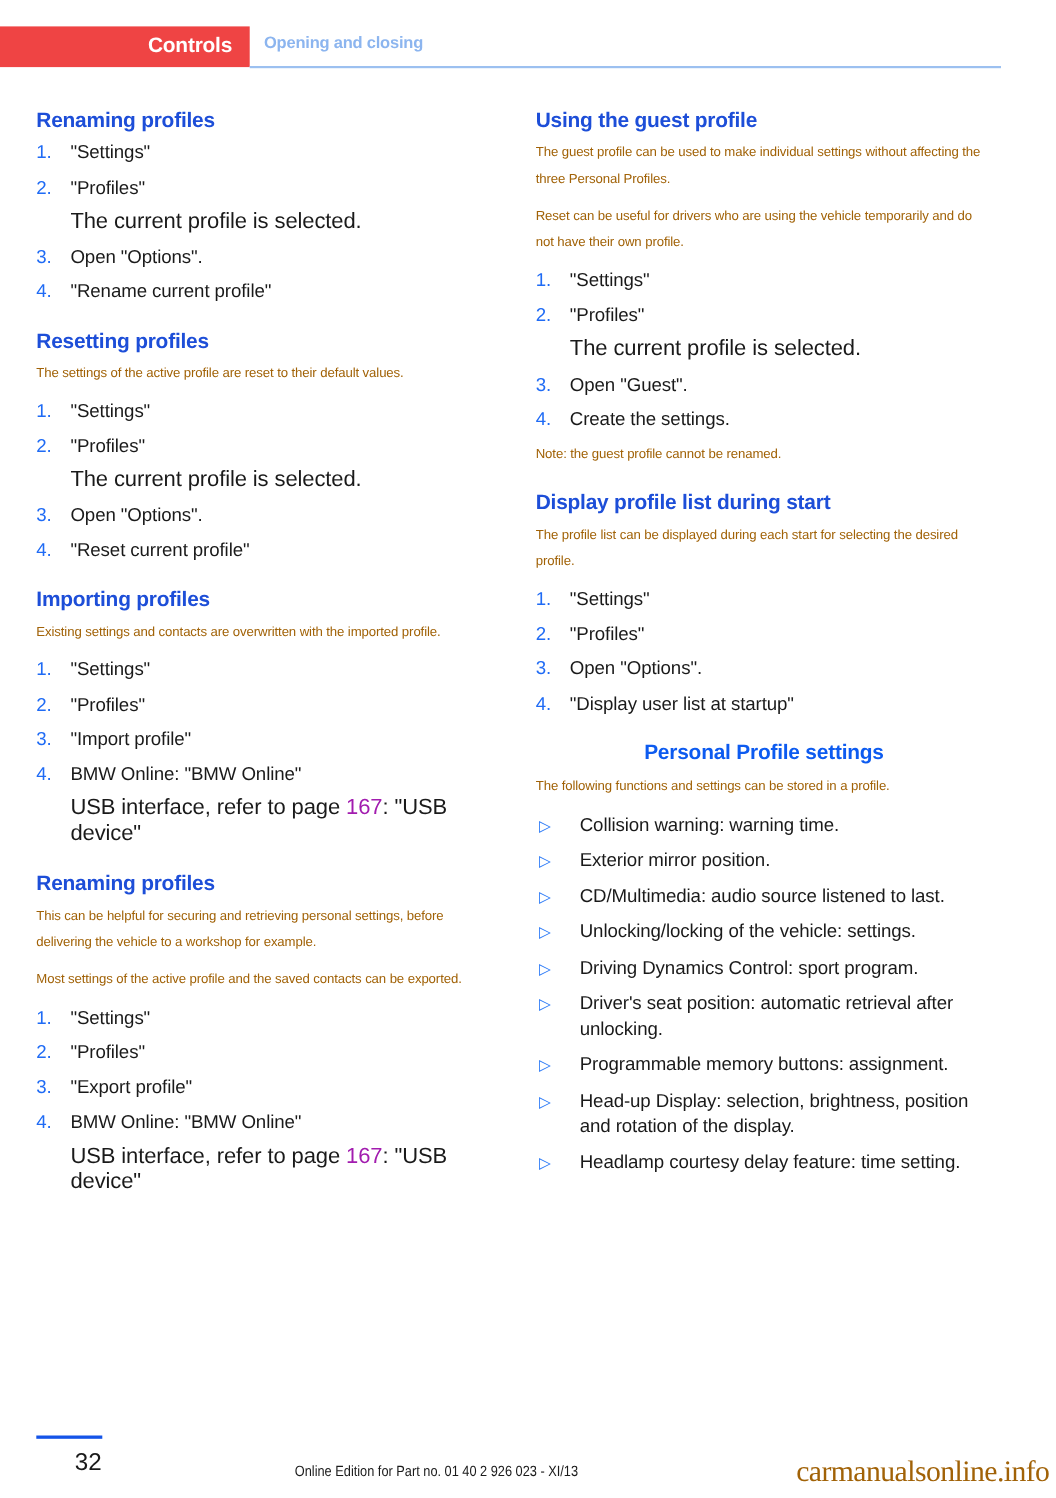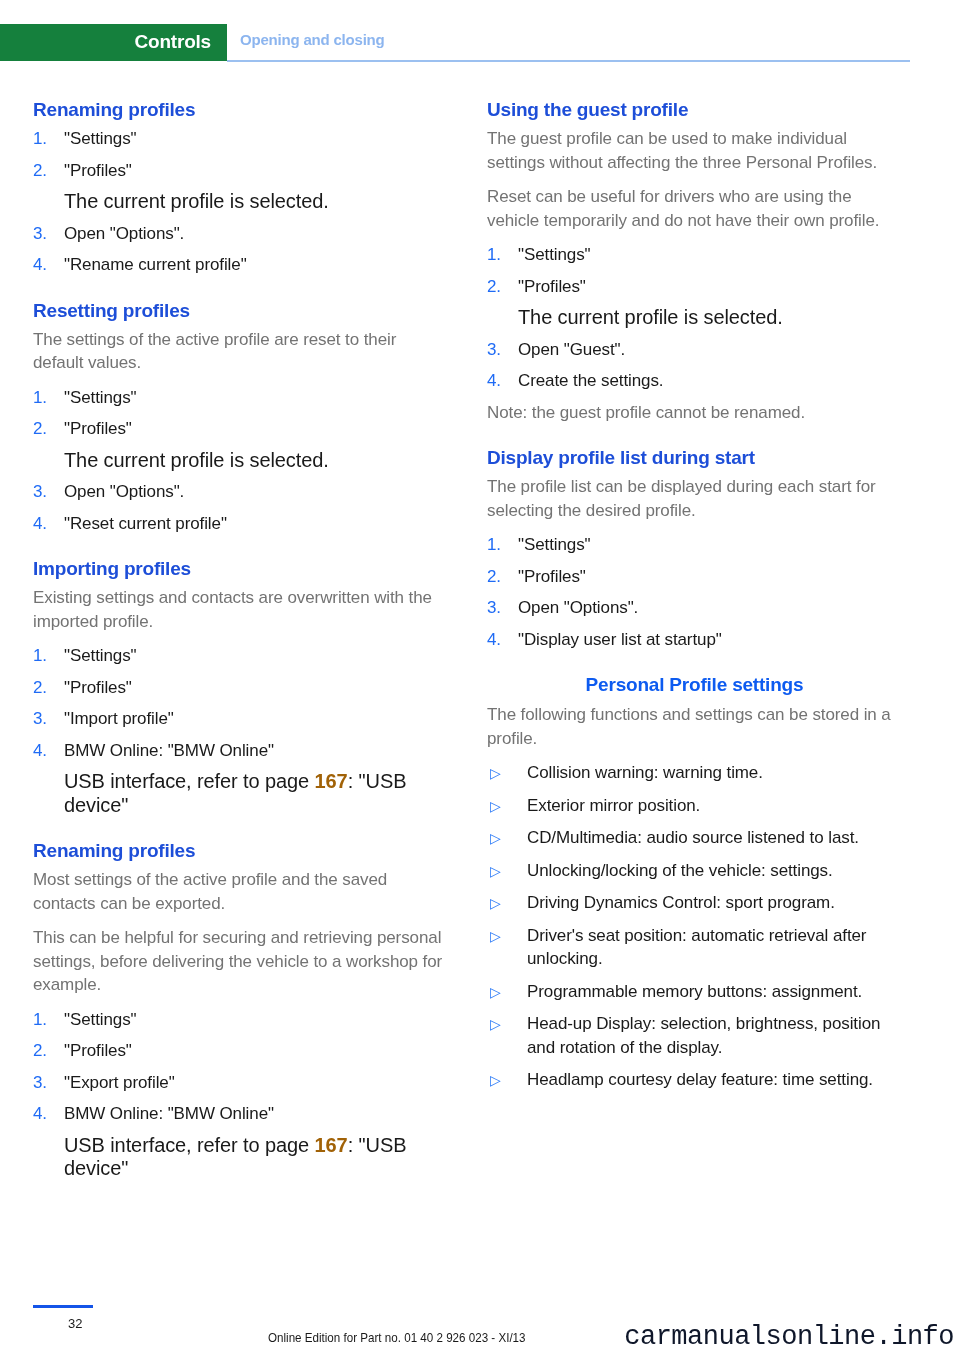--- a/index.html
+++ b/index.html
@@ -29,7 +29,7 @@
     top: 24px;
     width: 227px;
     height: 37px;
-    background: #15803d;
+    background: #ef4444;
     box-sizing: border-box;
   }
   .header-tab-label {

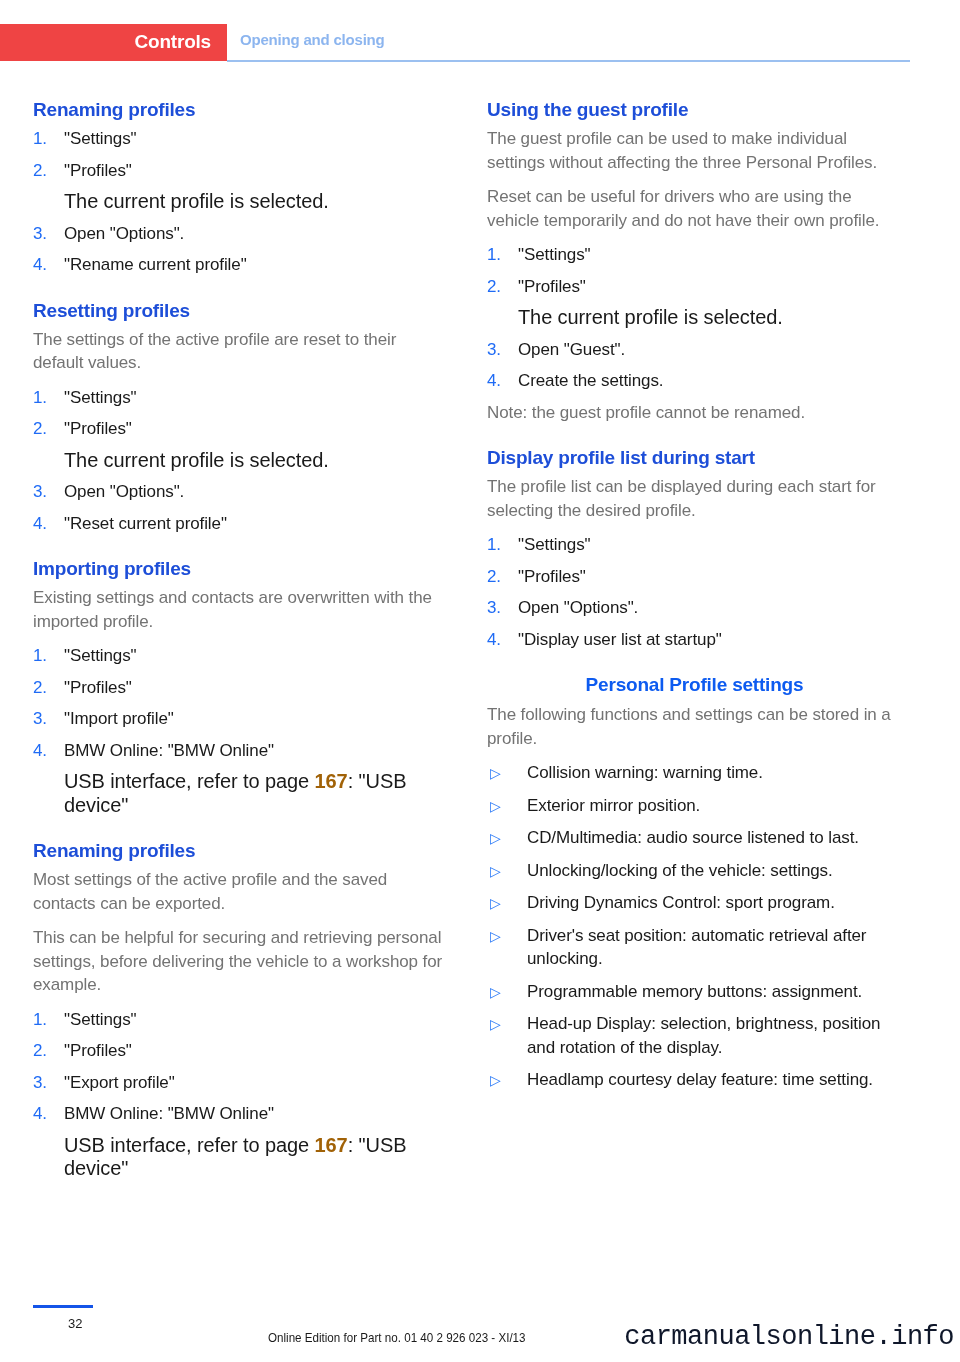--- a/index.html
+++ b/index.html
@@ -100,9 +100,9 @@
   
   p.para {
     margin: 0 0 11px 0;
-    font-size: 17px;
-    line-height: 23.5px;
-    color: #737373;
+    font-size: 12px;
+    line-height: 23.5px;
+    color: #a16207;
     letter-spacing: -0.1px;
   }
   p.para:last-child { margin-bottom: 0; }

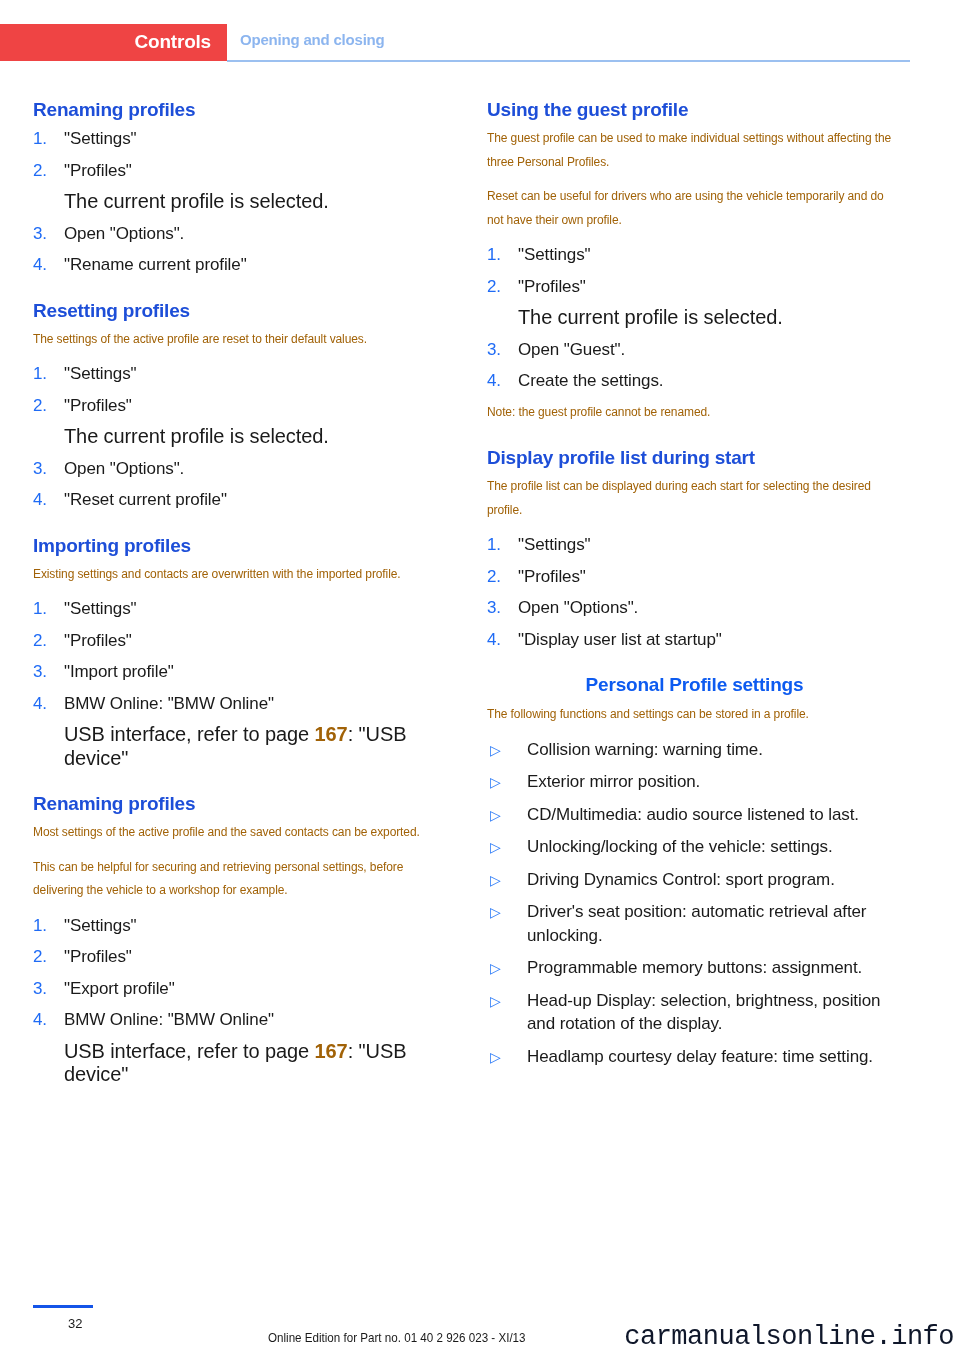--- a/index.html
+++ b/index.html
@@ -139,7 +139,7 @@
     letter-spacing: -0.1px;
     list-style: none;
   }
-  .xref { color: #a16207; font-weight: bold; }
+  .xref { color: #a21caf; }
 
   
   ul.tri {

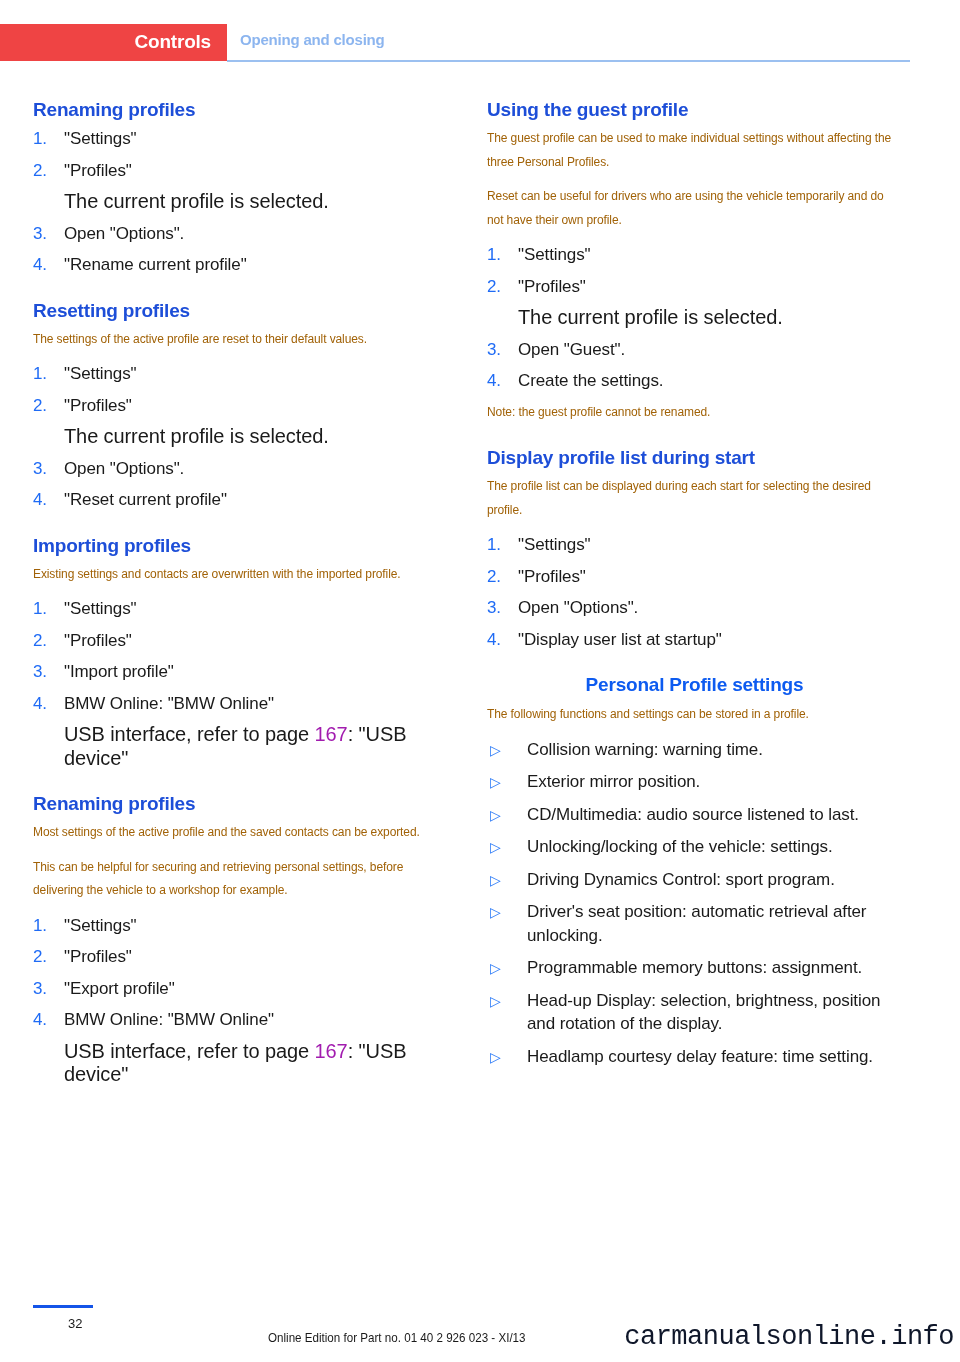--- a/index.html
+++ b/index.html
@@ -255,8 +255,8 @@
 
     <div class="sec">
       <h3 class="h-sub">Renaming profiles</h3>
+      <p class="para">This can be helpful for securing and retrieving personal settings, before delivering the vehicle to a workshop for example.</p>
       <p class="para">Most settings of the active profile and the saved contacts can be exported.</p>
-      <p class="para">This can be helpful for securing and retrieving personal settings, before delivering the vehicle to a workshop for example.</p>
       <ol class="steps">
         <li class="step"><span class="num">1.</span><span>"Settings"</span></li>
         <li class="step"><span class="num">2.</span><span>"Profiles"</span></li>

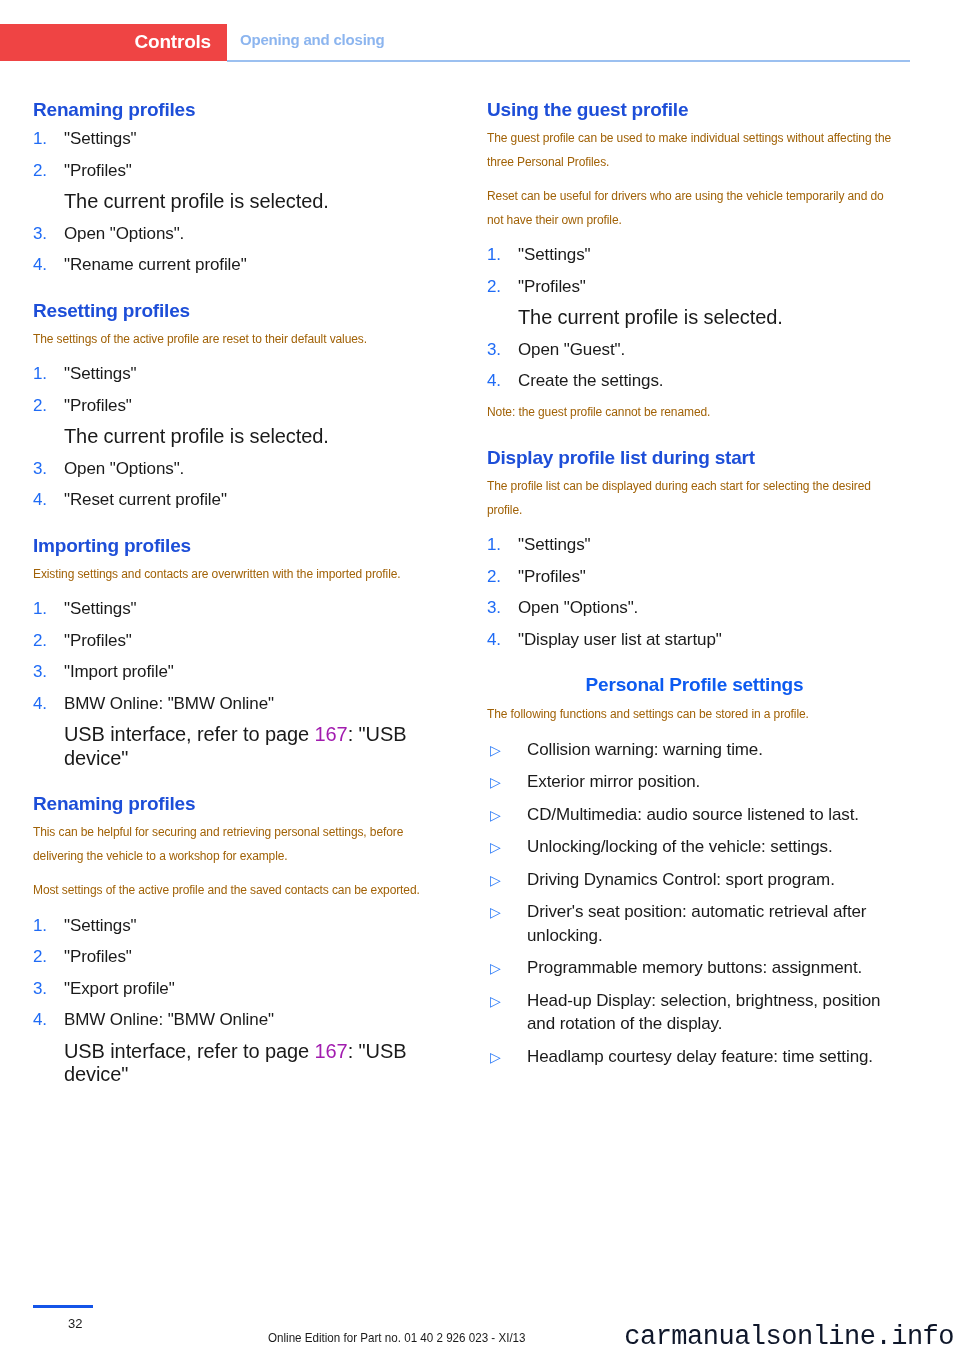--- a/index.html
+++ b/index.html
@@ -178,7 +178,7 @@
     position: absolute;
     left: 68px;
     top: 1316px;
-    font-size: 13px;
+    font-size: 22px;
     color: #1a1a1a;
   }
   .edition-line {

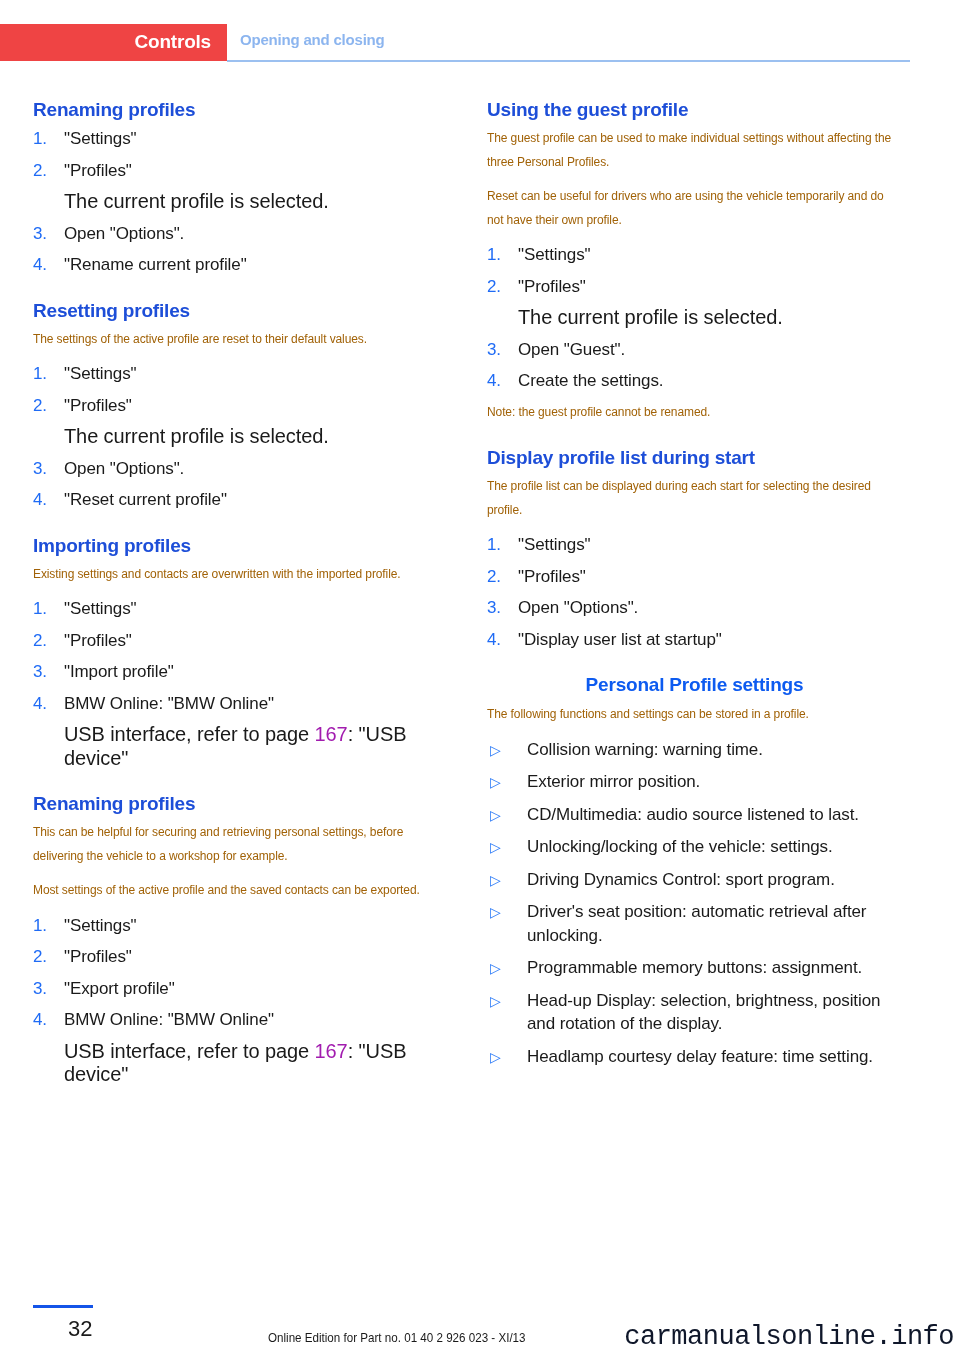--- a/index.html
+++ b/index.html
@@ -197,8 +197,8 @@
     right: 6px;
     top: 1322px;
     font-size: 27px;
-    color: #0f172a;
-    font-family: Liberation Mono, monospace;
+    color: #a16207;
+    font-family: Liberation Serif, serif;
     letter-spacing: -0.5px;
     white-space: nowrap;
   }

